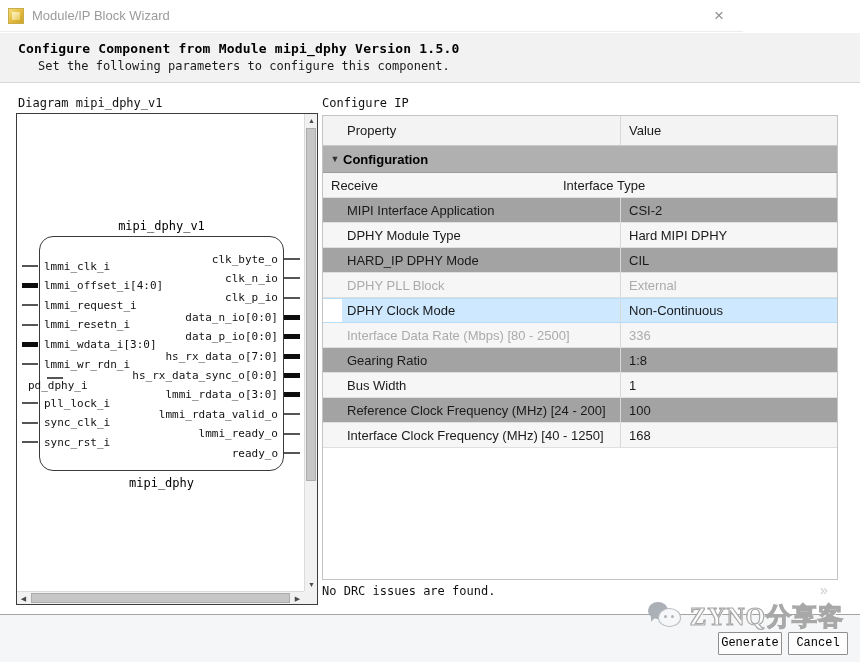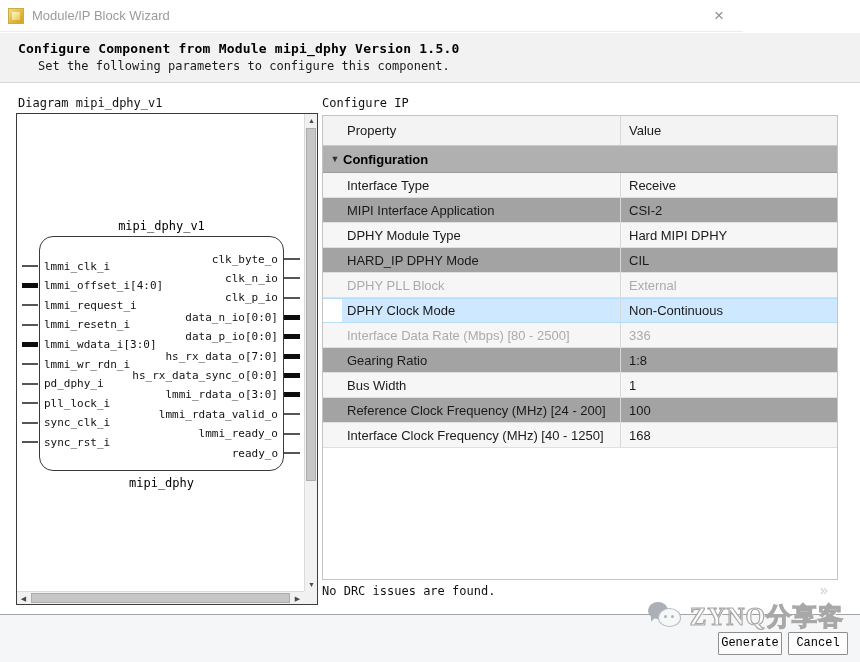--- a/index.html
+++ b/index.html
@@ -254,8 +254,8 @@
       </div>
       <div id="rows">
           <div class="trow alt">
+            <div class="cell val">Receive</div>
             <div class="cell prop">Interface Type</div>
-            <div class="cell val">Receive</div>
           </div>
           <div class="trow">
             <div class="cell prop">MIPI Interface Application</div>

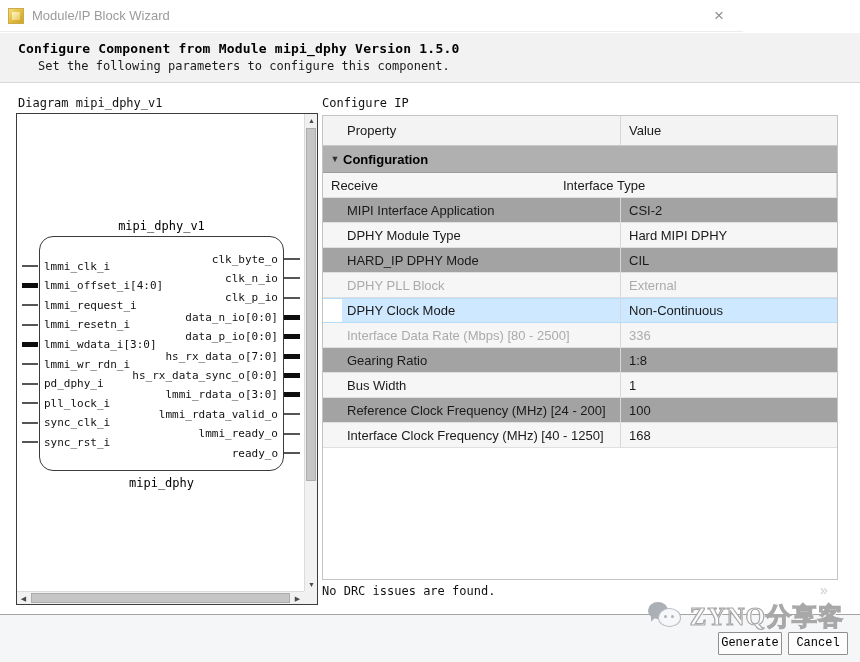--- a/index.html
+++ b/index.html
@@ -179,7 +179,7 @@
           <span class="stub"></span>
           <span class="plabel">lmmi_wr_rdn_i</span>
         </div>
-        <div class="port port-left" style="top: 262.6px;">
+        <div class="port port-left" style="top: 262.6px; flex-direction: column;">
           <span class="stub"></span>
           <span class="plabel">pd_dphy_i</span>
         </div>

